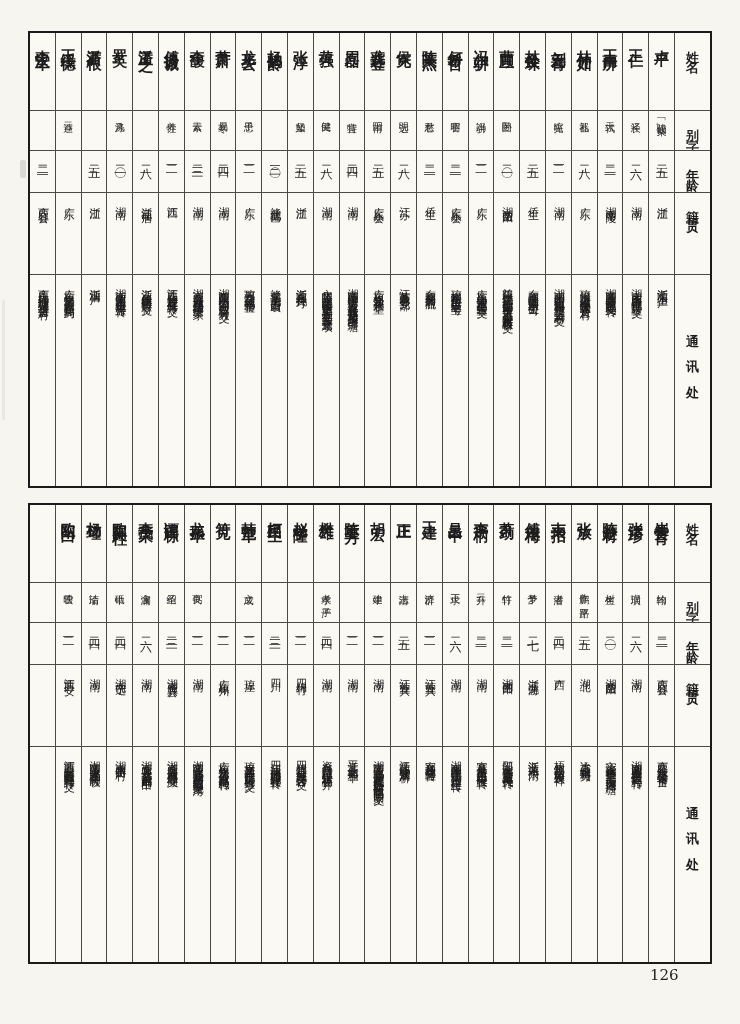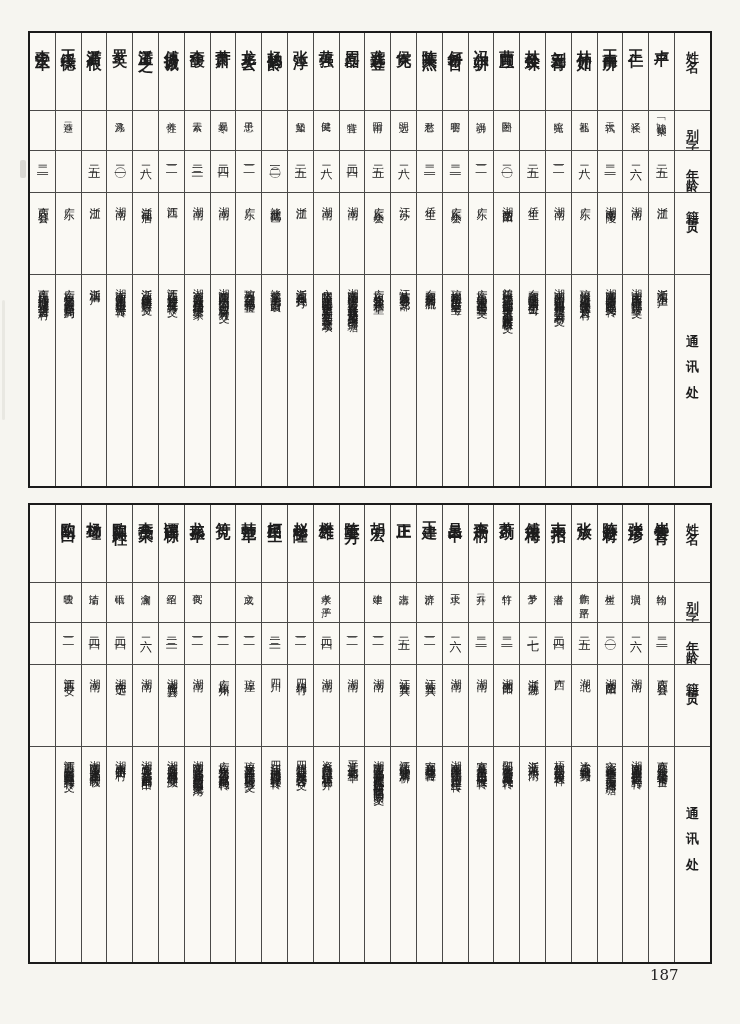--- a/index.html
+++ b/index.html
@@ -934,7 +934,7 @@
         <div class="cell r-addr"></div>
       </div>
     </div>
-  <div class="page-num">187</div>
+  <div class="page-num">126</div>
   <div class="smudge s1"></div>
   <div class="smudge s2"></div>
 </div>

